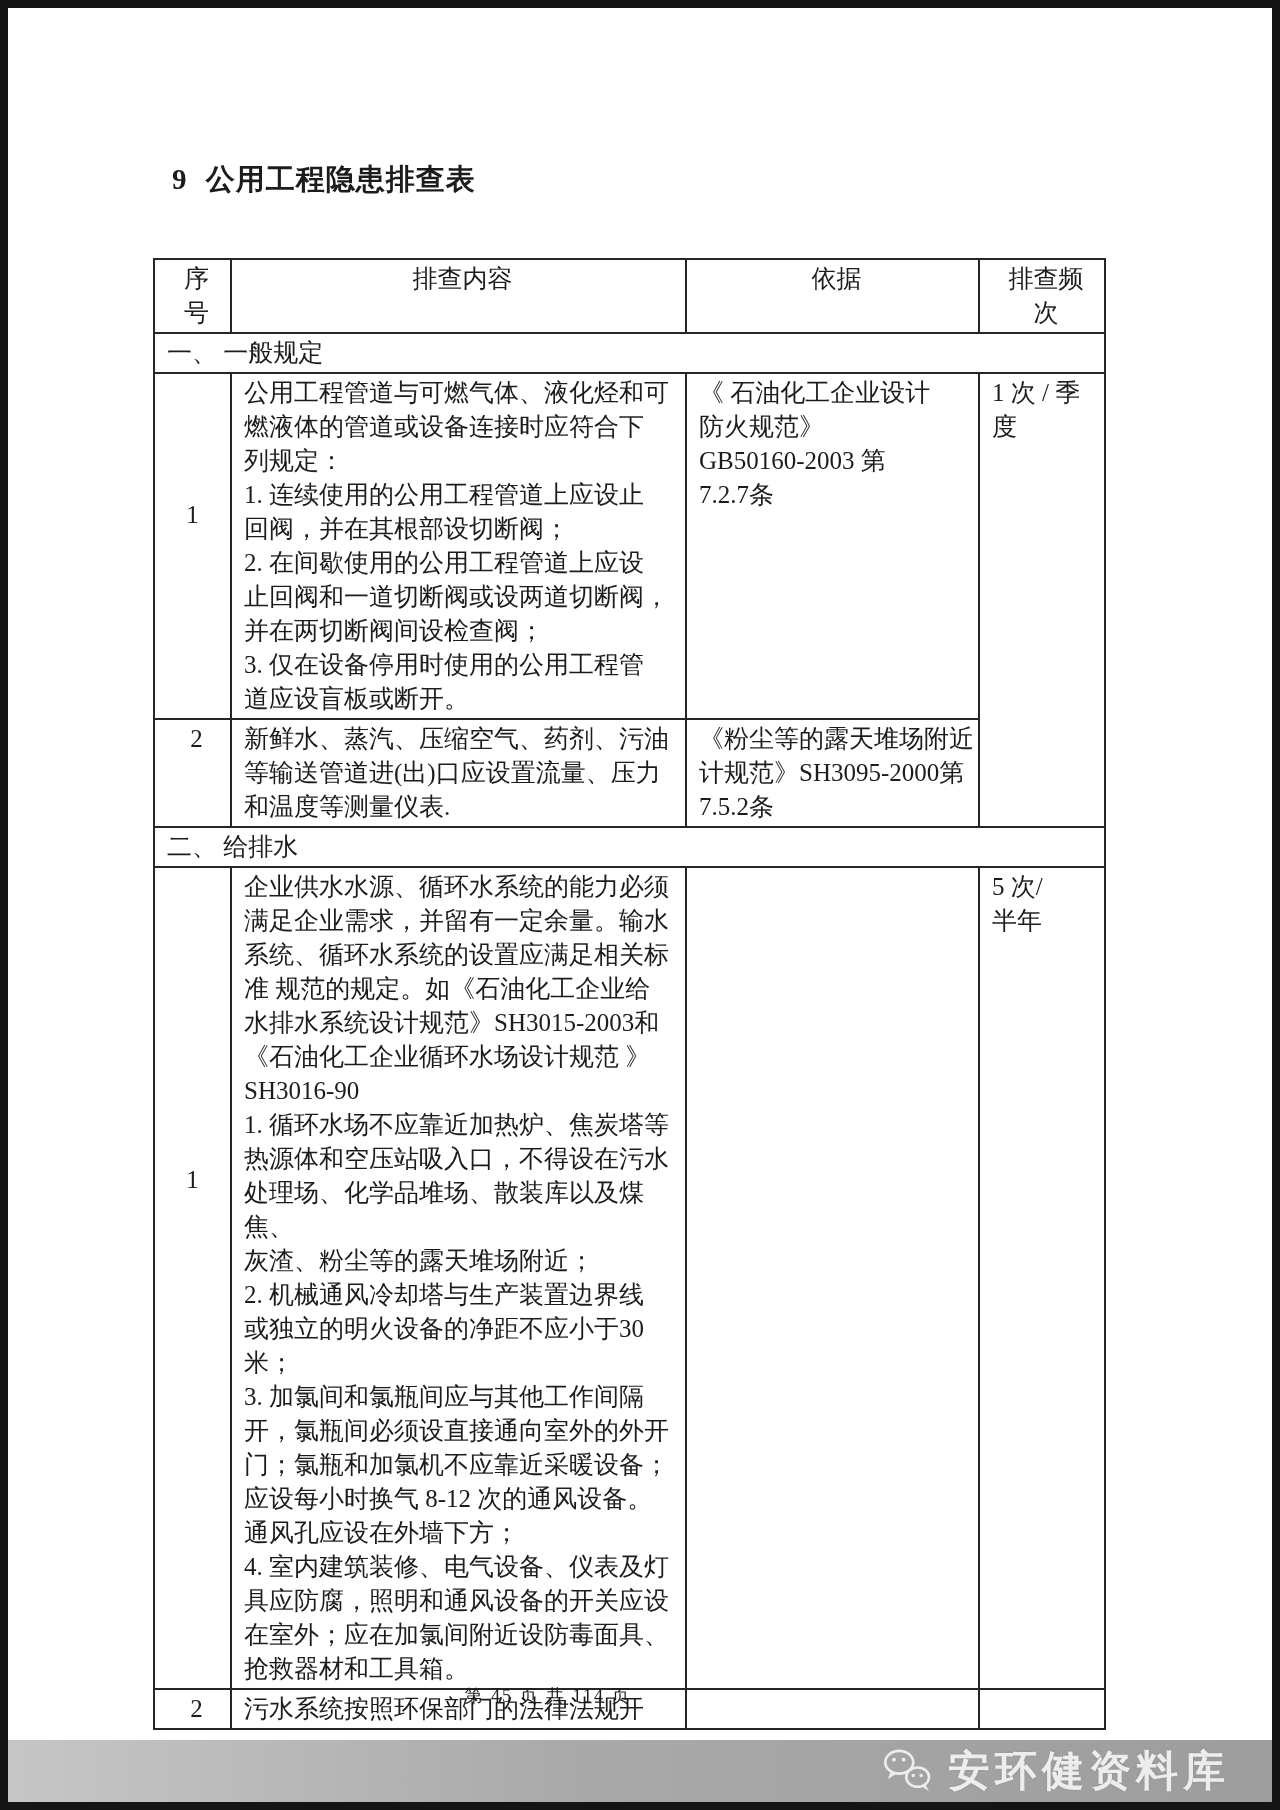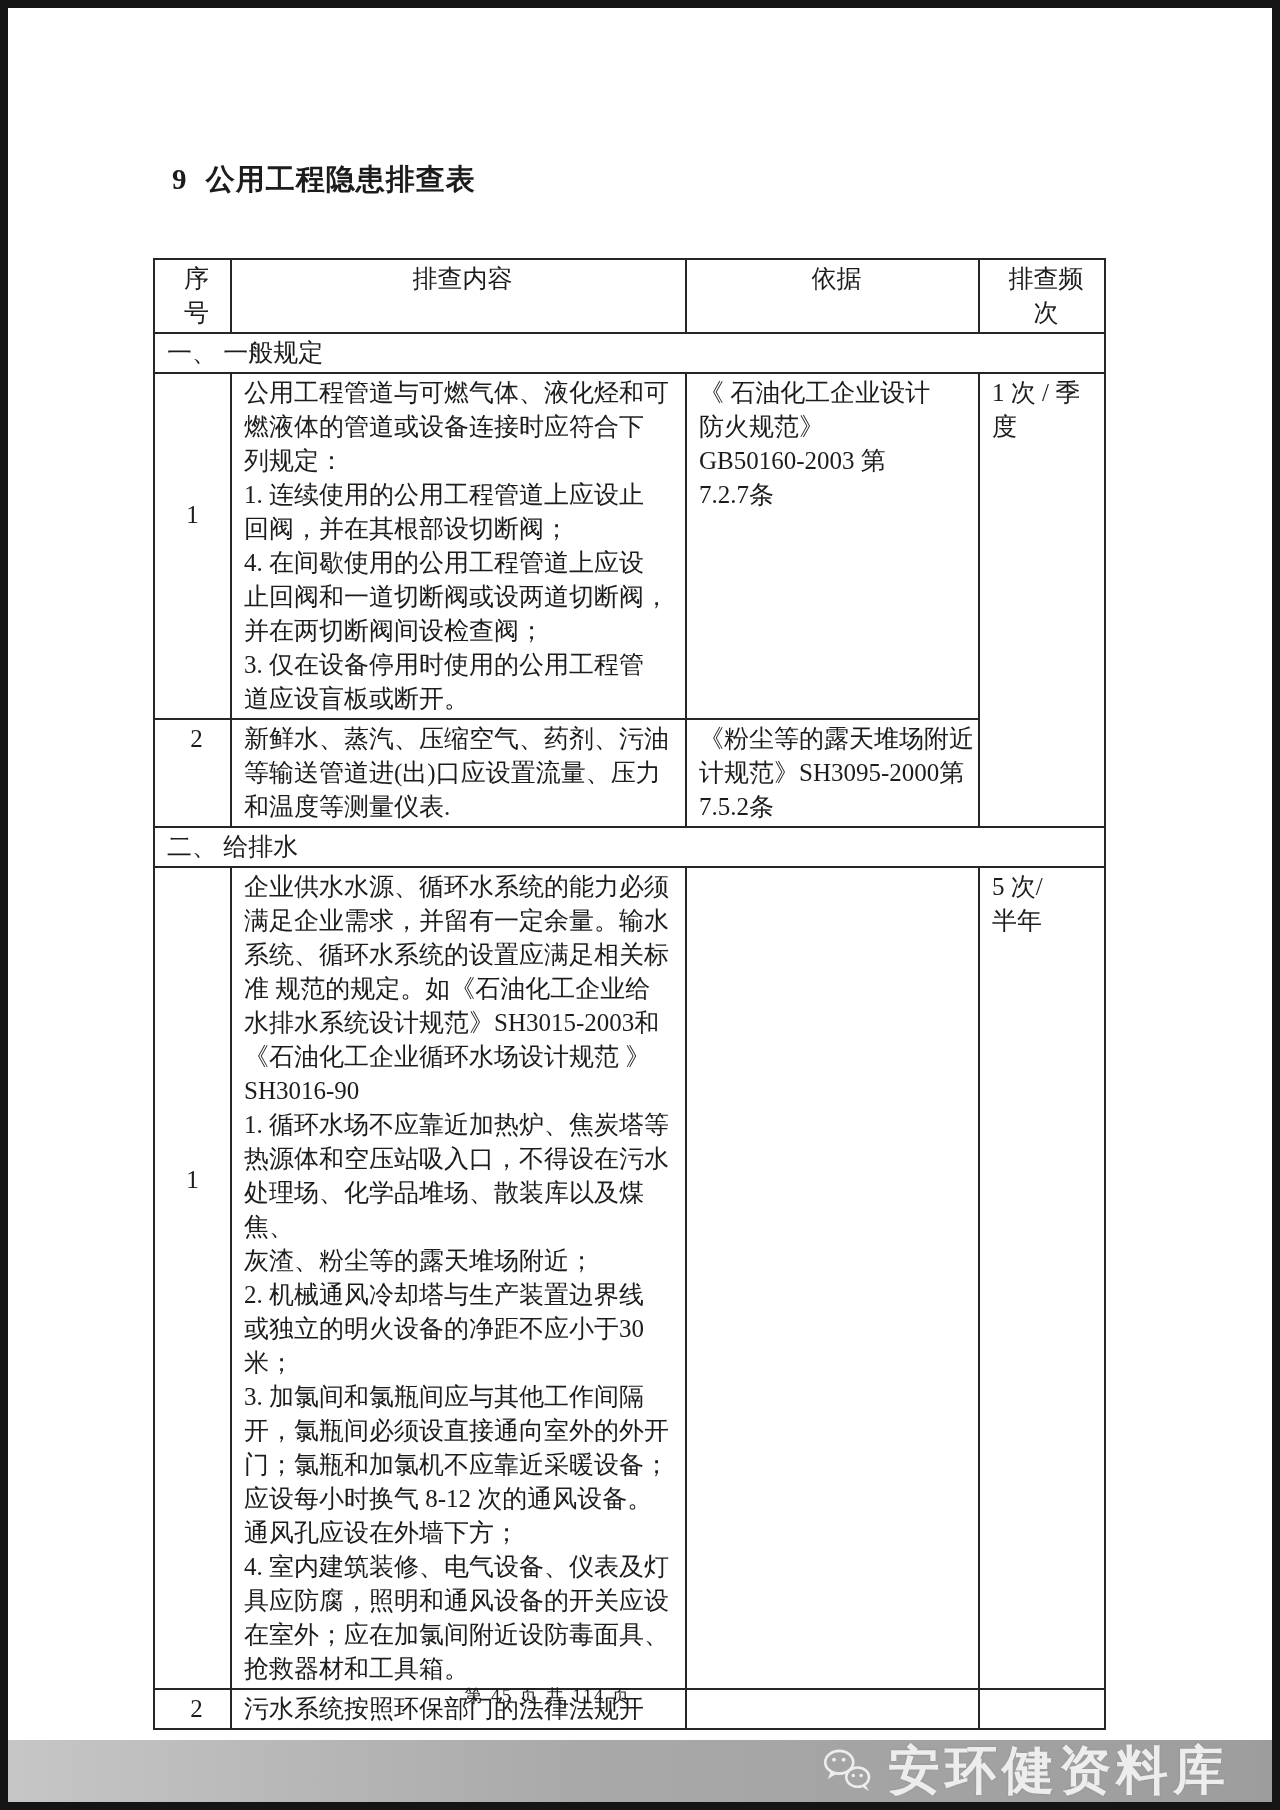--- a/index.html
+++ b/index.html
@@ -107,7 +107,7 @@
 列规定：
 1. 连续使用的公用工程管道上应设止
 回阀，并在其根部设切断阀；
-4. 在间歇使用的公用工程管道上应设
+2. 在间歇使用的公用工程管道上应设
 止回阀和一道切断阀或设两道切断阀，
 并在两切断阀间设检查阀；
 3. 仅在设备停用时使用的公用工程管

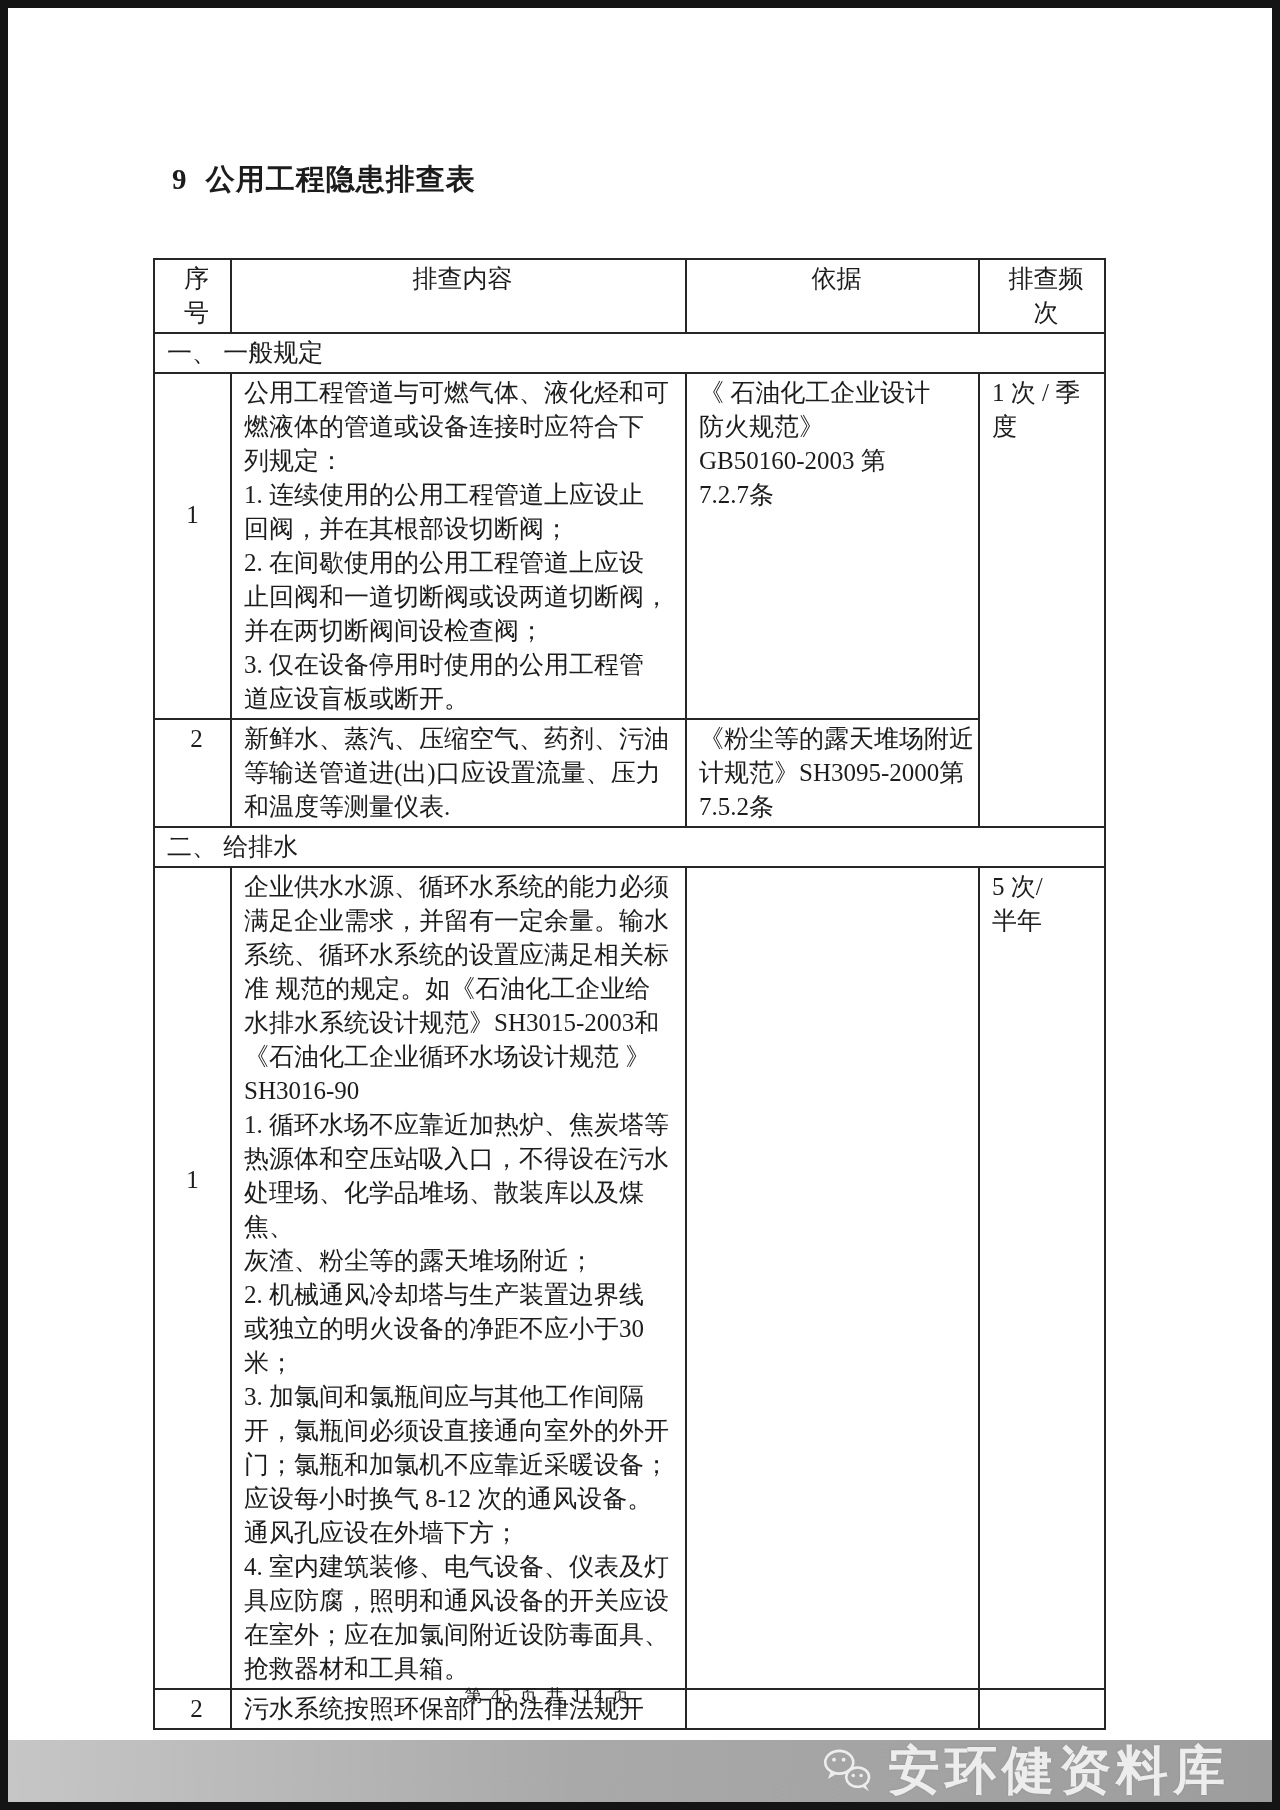--- a/index.html
+++ b/index.html
@@ -64,7 +64,7 @@
     padding-right:42px;box-sizing:border-box;gap:12px;
   }
   .band .wm-text{
-    font-size:52px;font-weight:600;letter-spacing:5px;
+    font-size:42px;font-weight:600;letter-spacing:5px;
     color:#ededed;text-shadow:0 0 2px #8a8a8a;
     font-family:Liberation Sans, sans-serif;
   }

